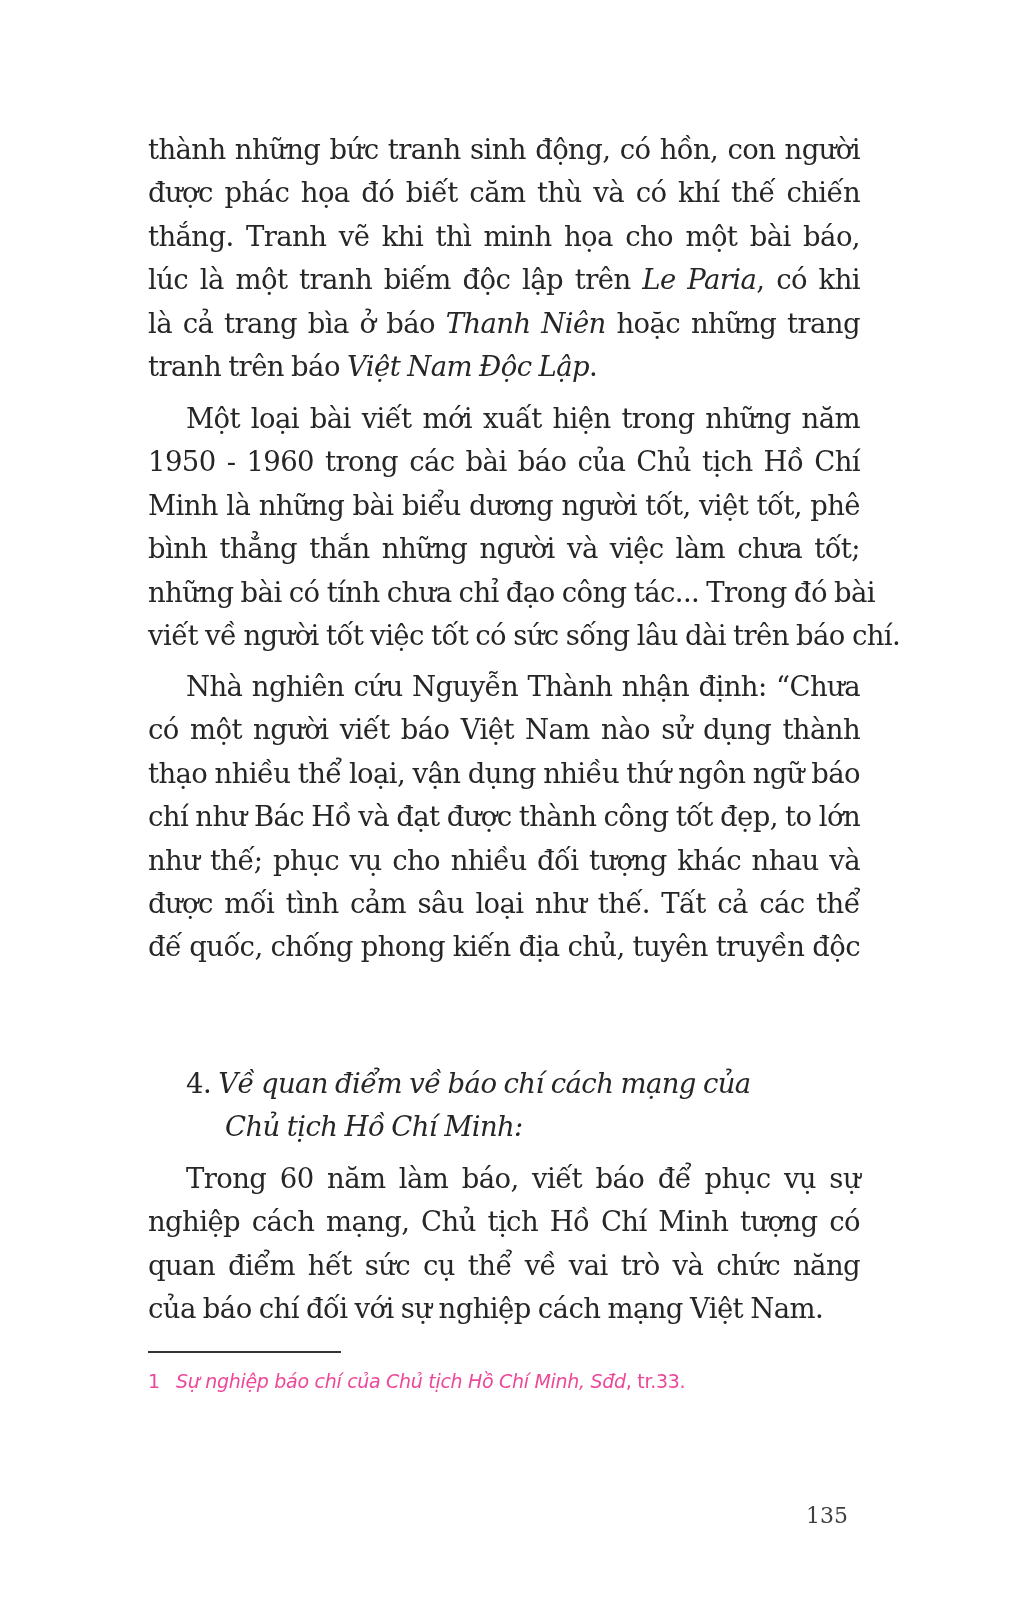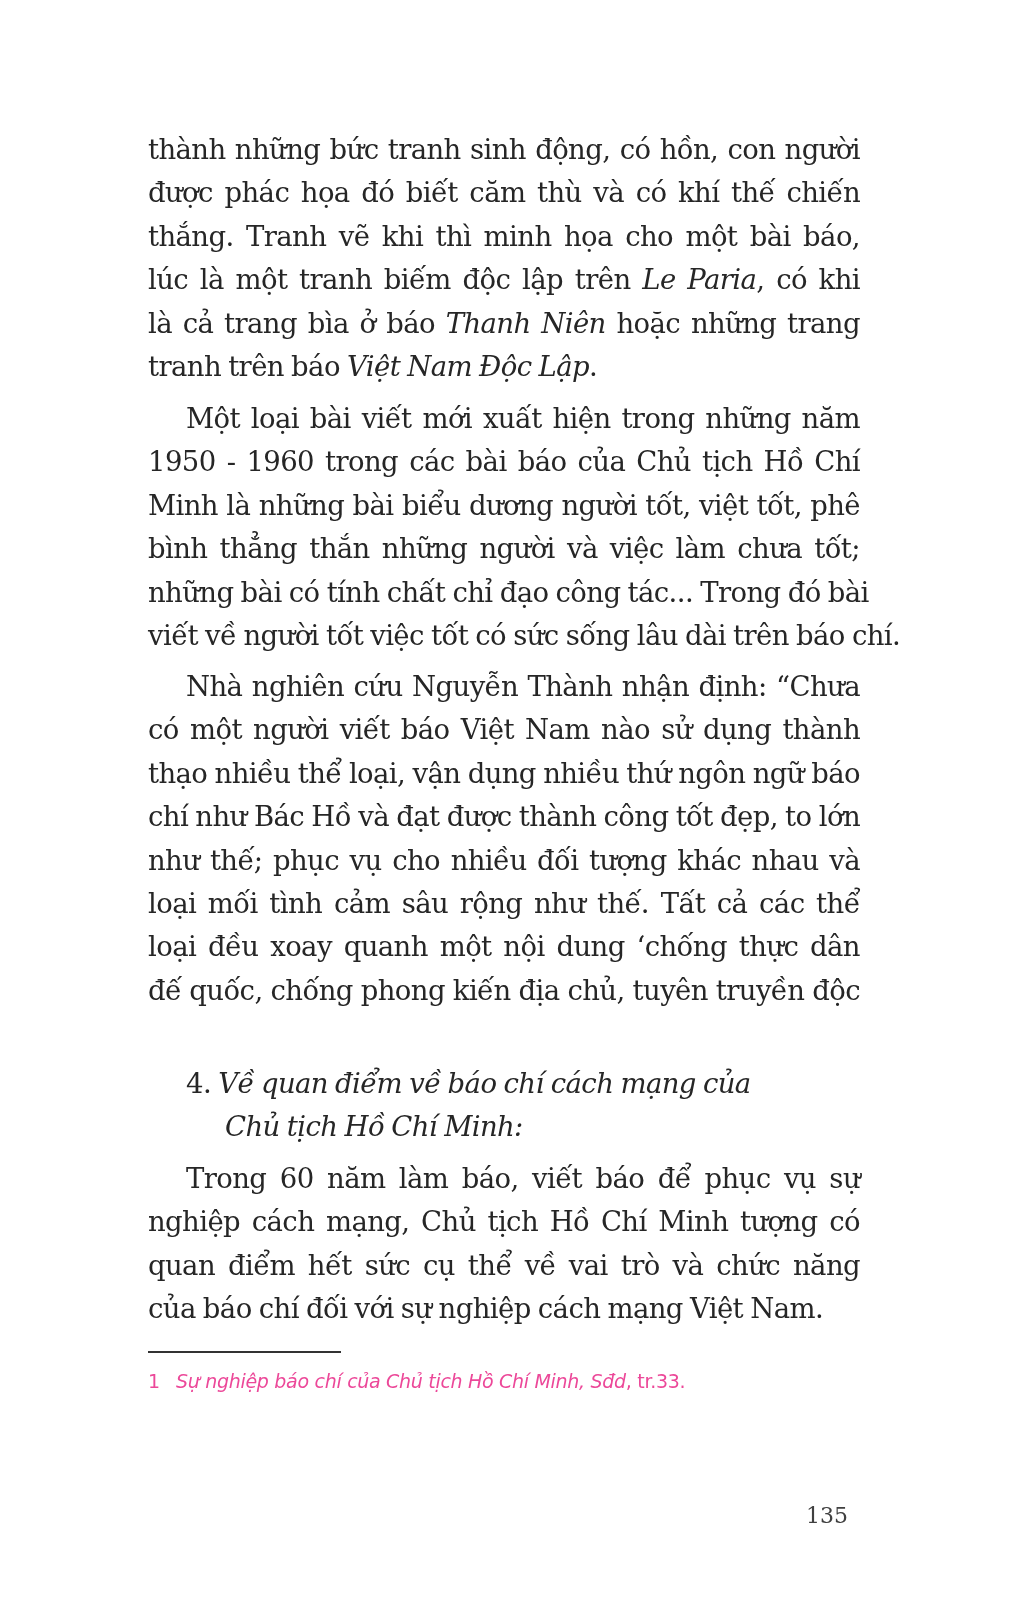--- a/index.html
+++ b/index.html
@@ -36,7 +36,7 @@
     <span class="line">1950 - 1960 trong các bài báo của Chủ tịch Hồ Chí</span>
     <span class="line">Minh là những bài biểu dương người tốt, việt tốt, phê</span>
     <span class="line">bình thẳng thắn những người và việc làm chưa tốt;</span>
-    <span class="line">những bài có tính chất chỉ đạo công tác... Trong đó bài</span>
+    <span class="line">những bài có tính chưa chỉ đạo công tác... Trong đó bài</span>
     <span class="line">viết về người tốt việc tốt có sức sống lâu dài trên báo chí.</span>
   </div>
 

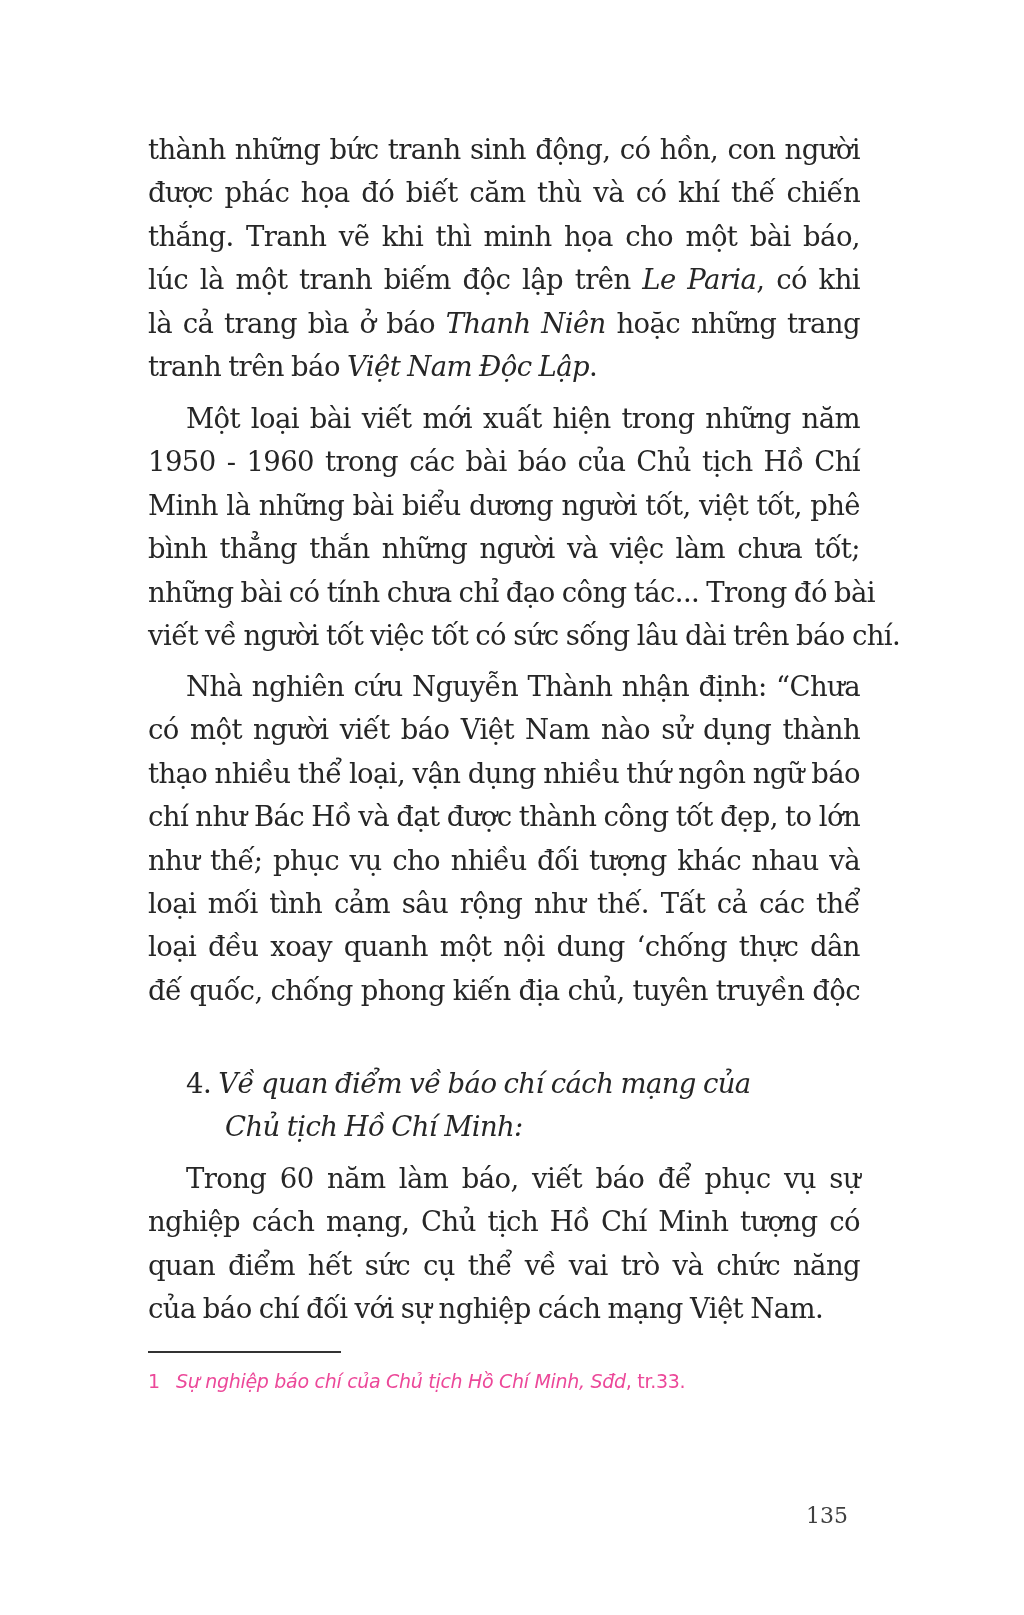--- a/index.html
+++ b/index.html
@@ -46,7 +46,7 @@
     <span class="line">thạo nhiều thể loại, vận dụng nhiều thứ ngôn ngữ báo</span>
     <span class="line">chí như Bác Hồ và đạt được thành công tốt đẹp, to lớn</span>
     <span class="line">như thế; phục vụ cho nhiều đối tượng khác nhau và</span>
-    <span class="line">loại mối tình cảm sâu rộng như thế. Tất cả các thể</span>
+    <span class="line">được mối tình cảm sâu loại như thế. Tất cả các thể</span>
     <span class="line">loại đều xoay quanh một nội dung ‘chống thực dân</span>
     <span class="line">đế quốc, chống phong kiến địa chủ, tuyên truyền độc</span>
   </div>

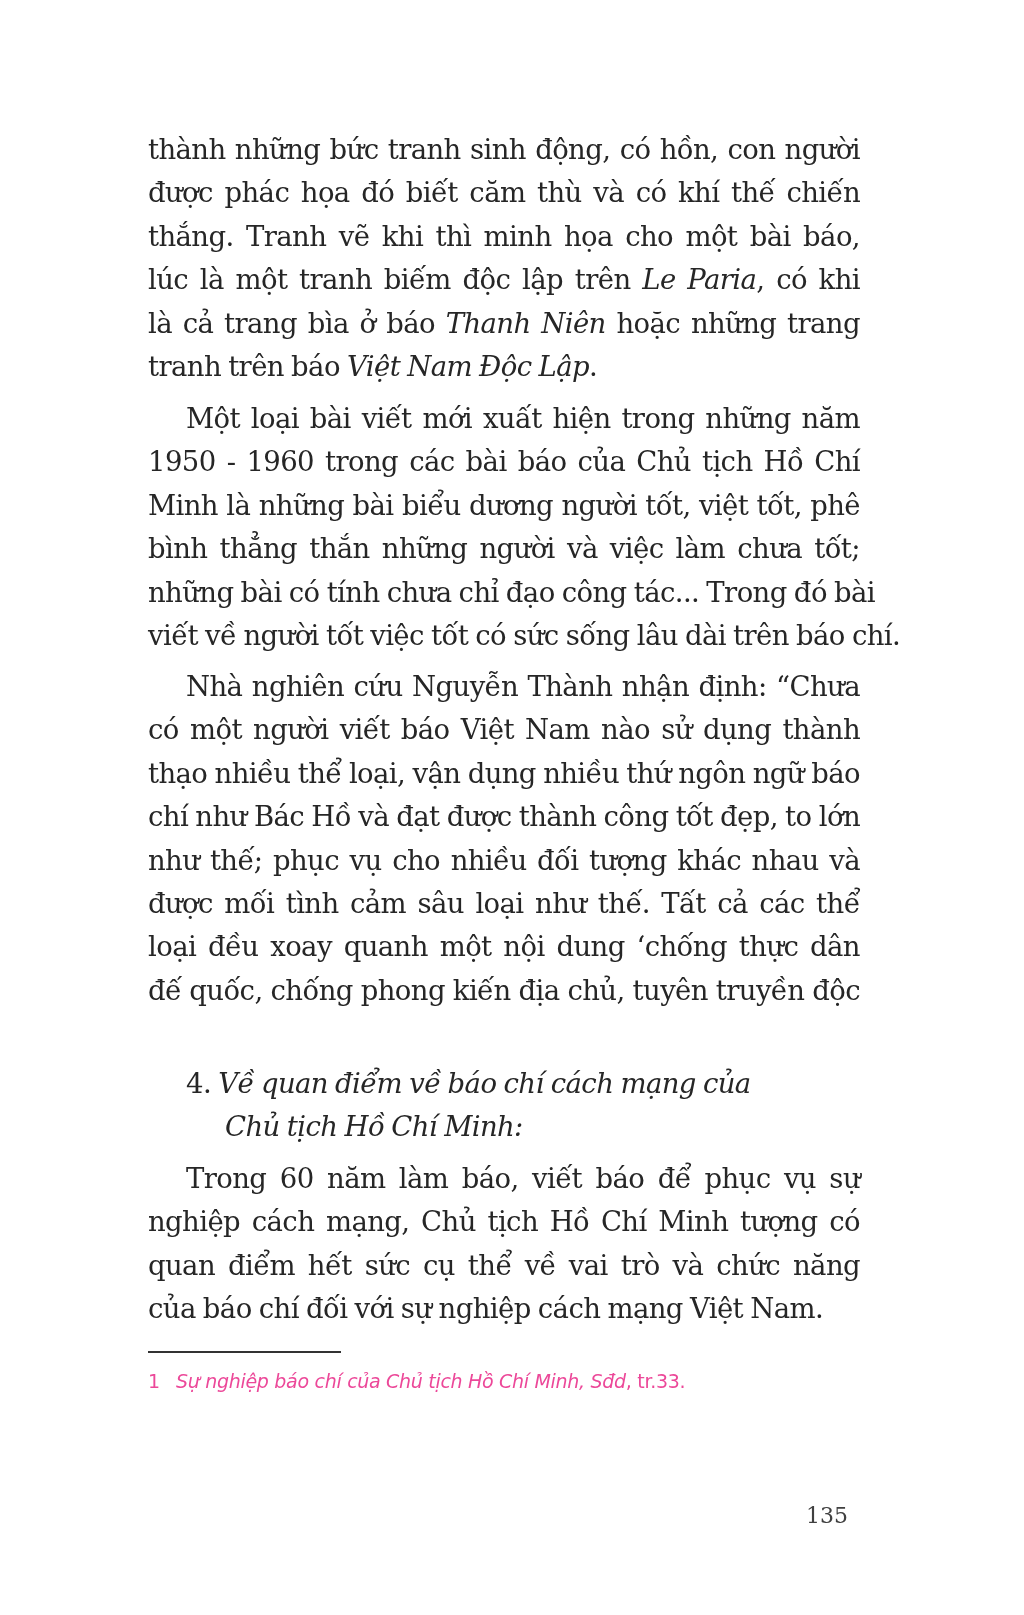--- a/index.html
+++ b/index.html
@@ -47,7 +47,6 @@
     <span class="line">chí như Bác Hồ và đạt được thành công tốt đẹp, to lớn</span>
     <span class="line">như thế; phục vụ cho nhiều đối tượng khác nhau và</span>
     <span class="line">được mối tình cảm sâu loại như thế. Tất cả các thể</span>
-    <span class="line">loại đều xoay quanh một nội dung ‘chống thực dân</span>
     <span class="line">đế quốc, chống phong kiến địa chủ, tuyên truyền độc</span>
   </div>
 

